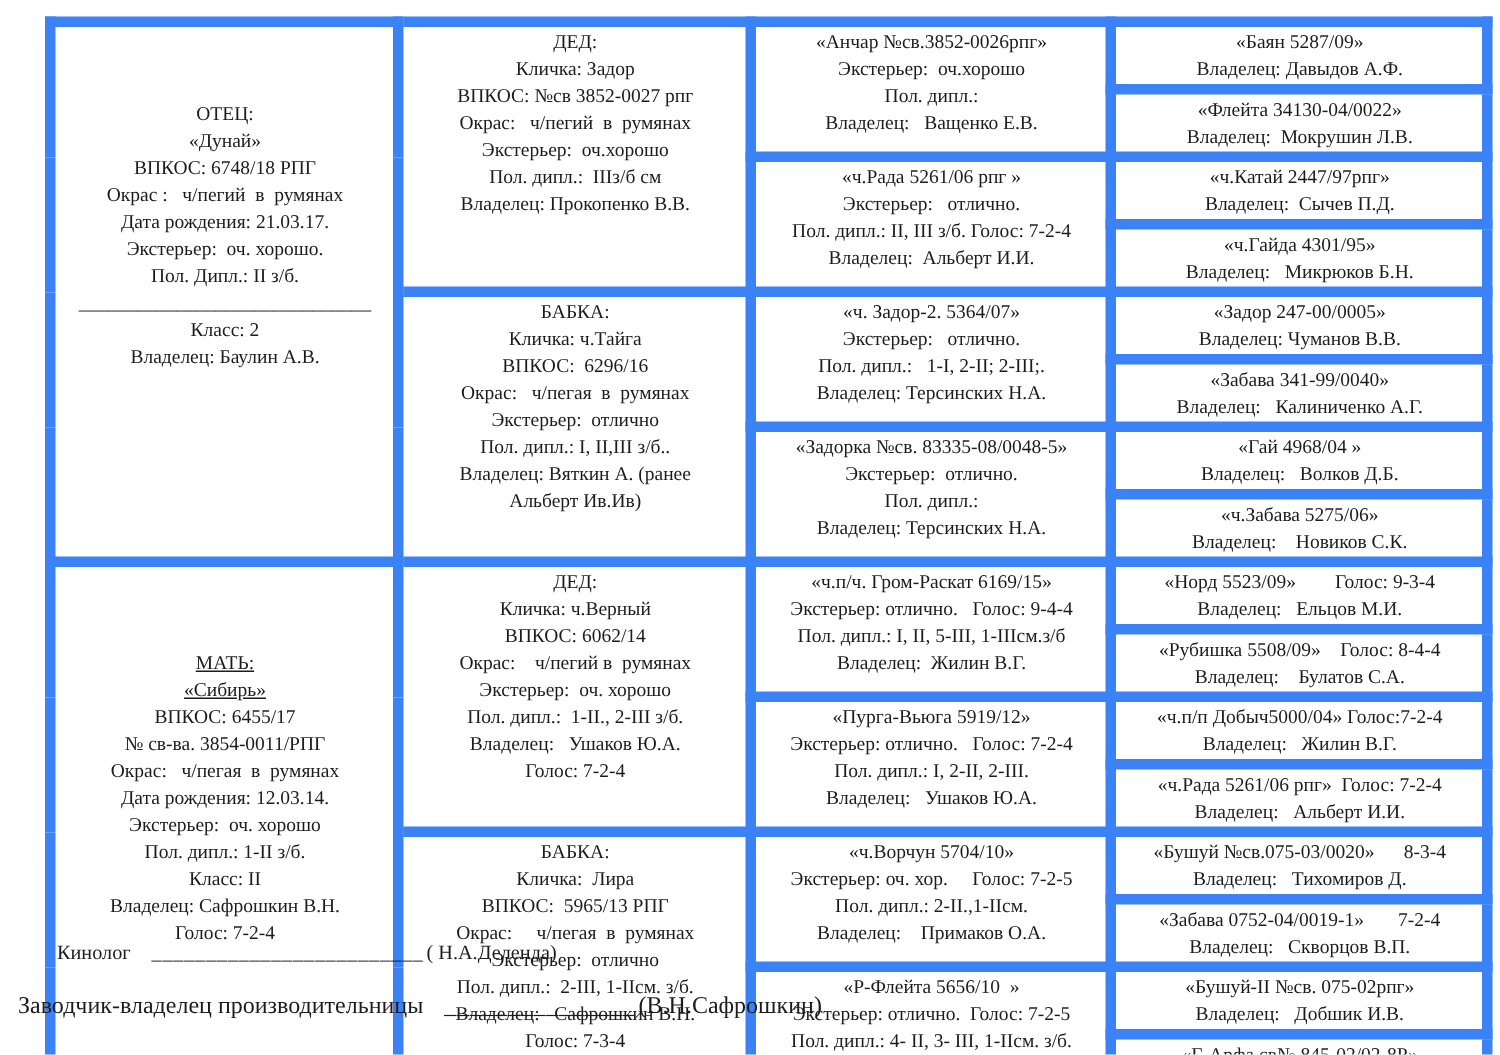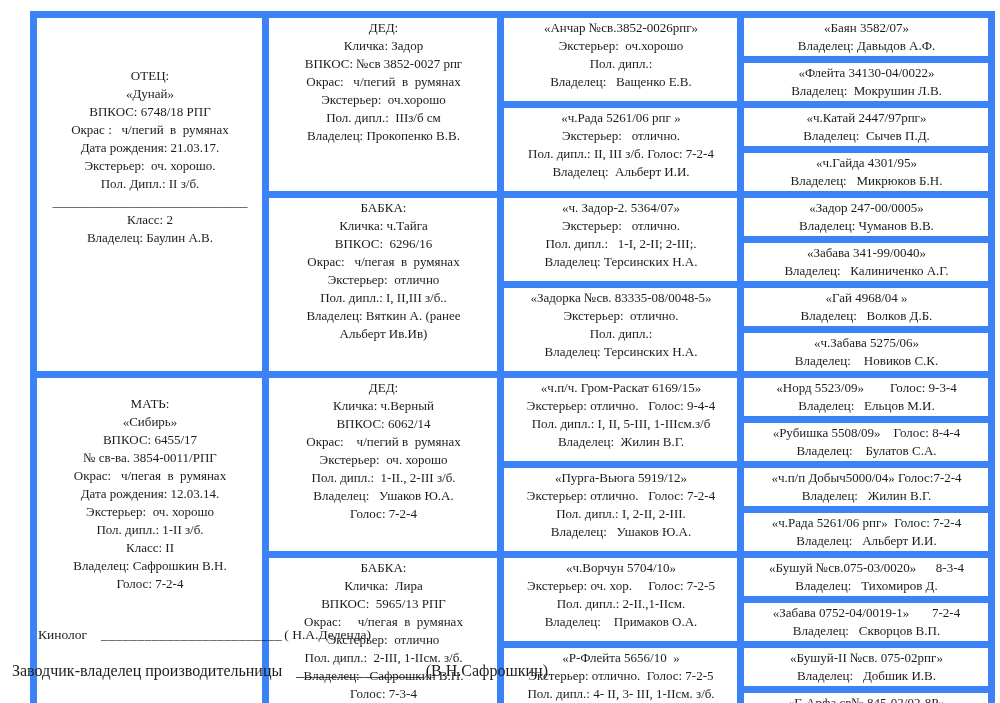--- a/index.html
+++ b/index.html
@@ -99,7 +99,7 @@
 Владелец:   Ващенко Е.В.</div>
       </td>
       <td>
-        <div class="cell-body">«Баян 3582/07»
+        <div class="cell-body">«Баян 5287/09»
 Владелец: Давыдов А.Ф.</div>
       </td>
     </tr>

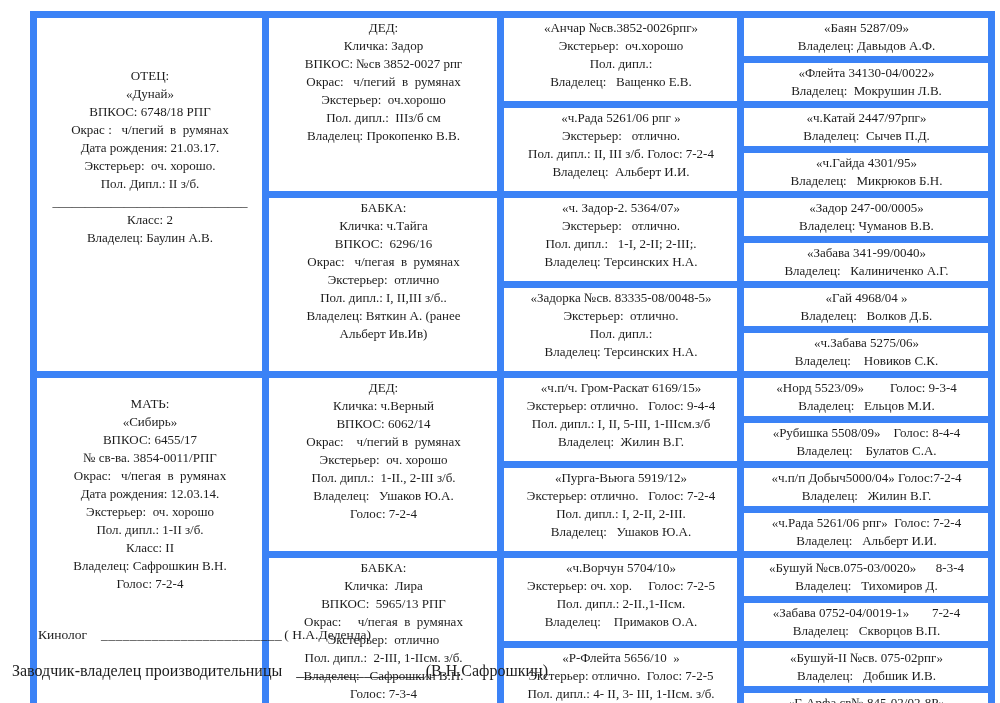--- a/index.html
+++ b/index.html
@@ -41,7 +41,7 @@
     text-align: center;
   }
   .pad-father { padding-top: 48px; }
-  .pad-mother { padding-top: 16px; }
+  .pad-mother { padding-top: 54px; text-decoration: underline; }
   .footer-row1 {
     position: absolute;
     top: 627px; left: 38px; width: 937px;

